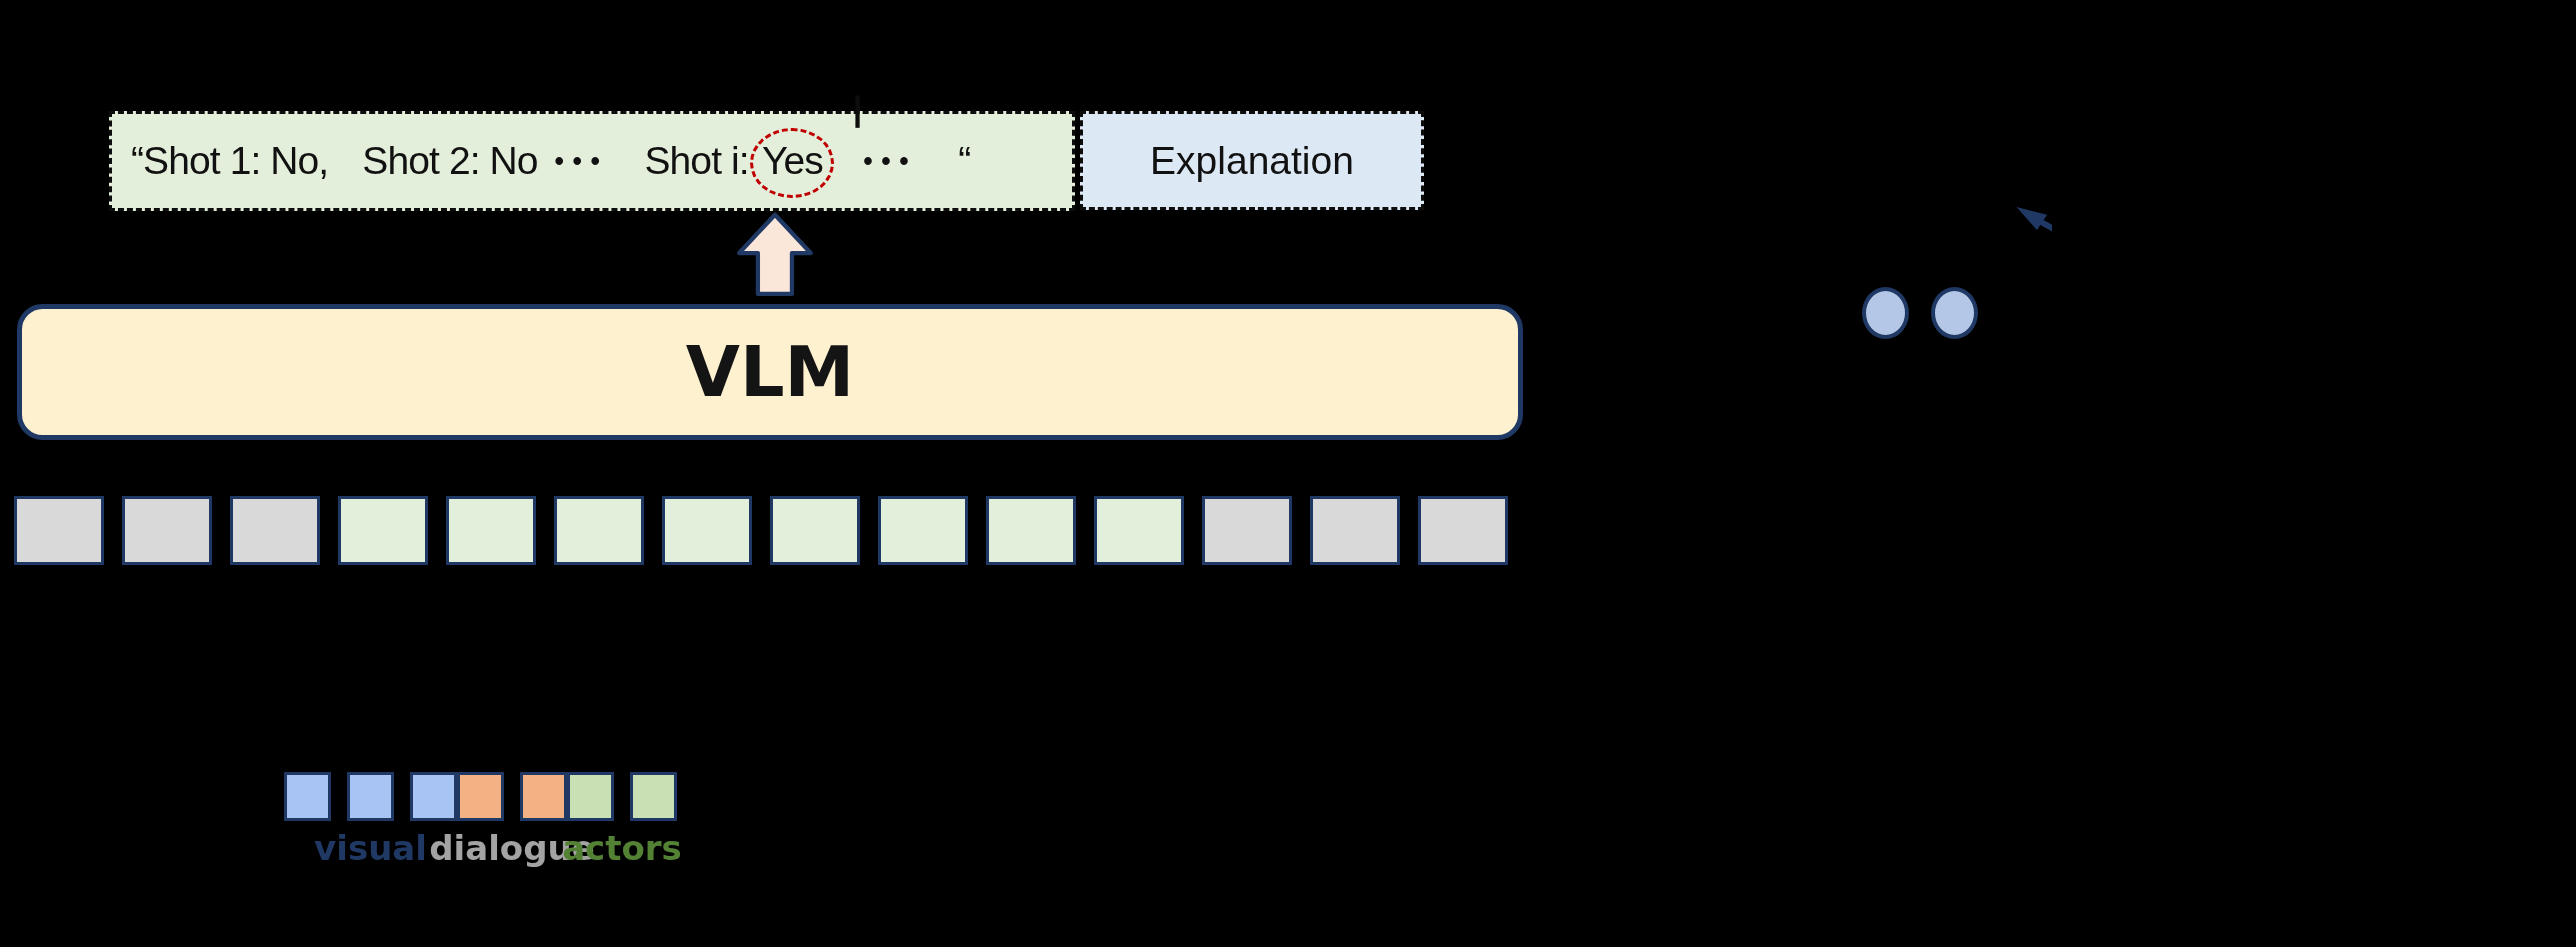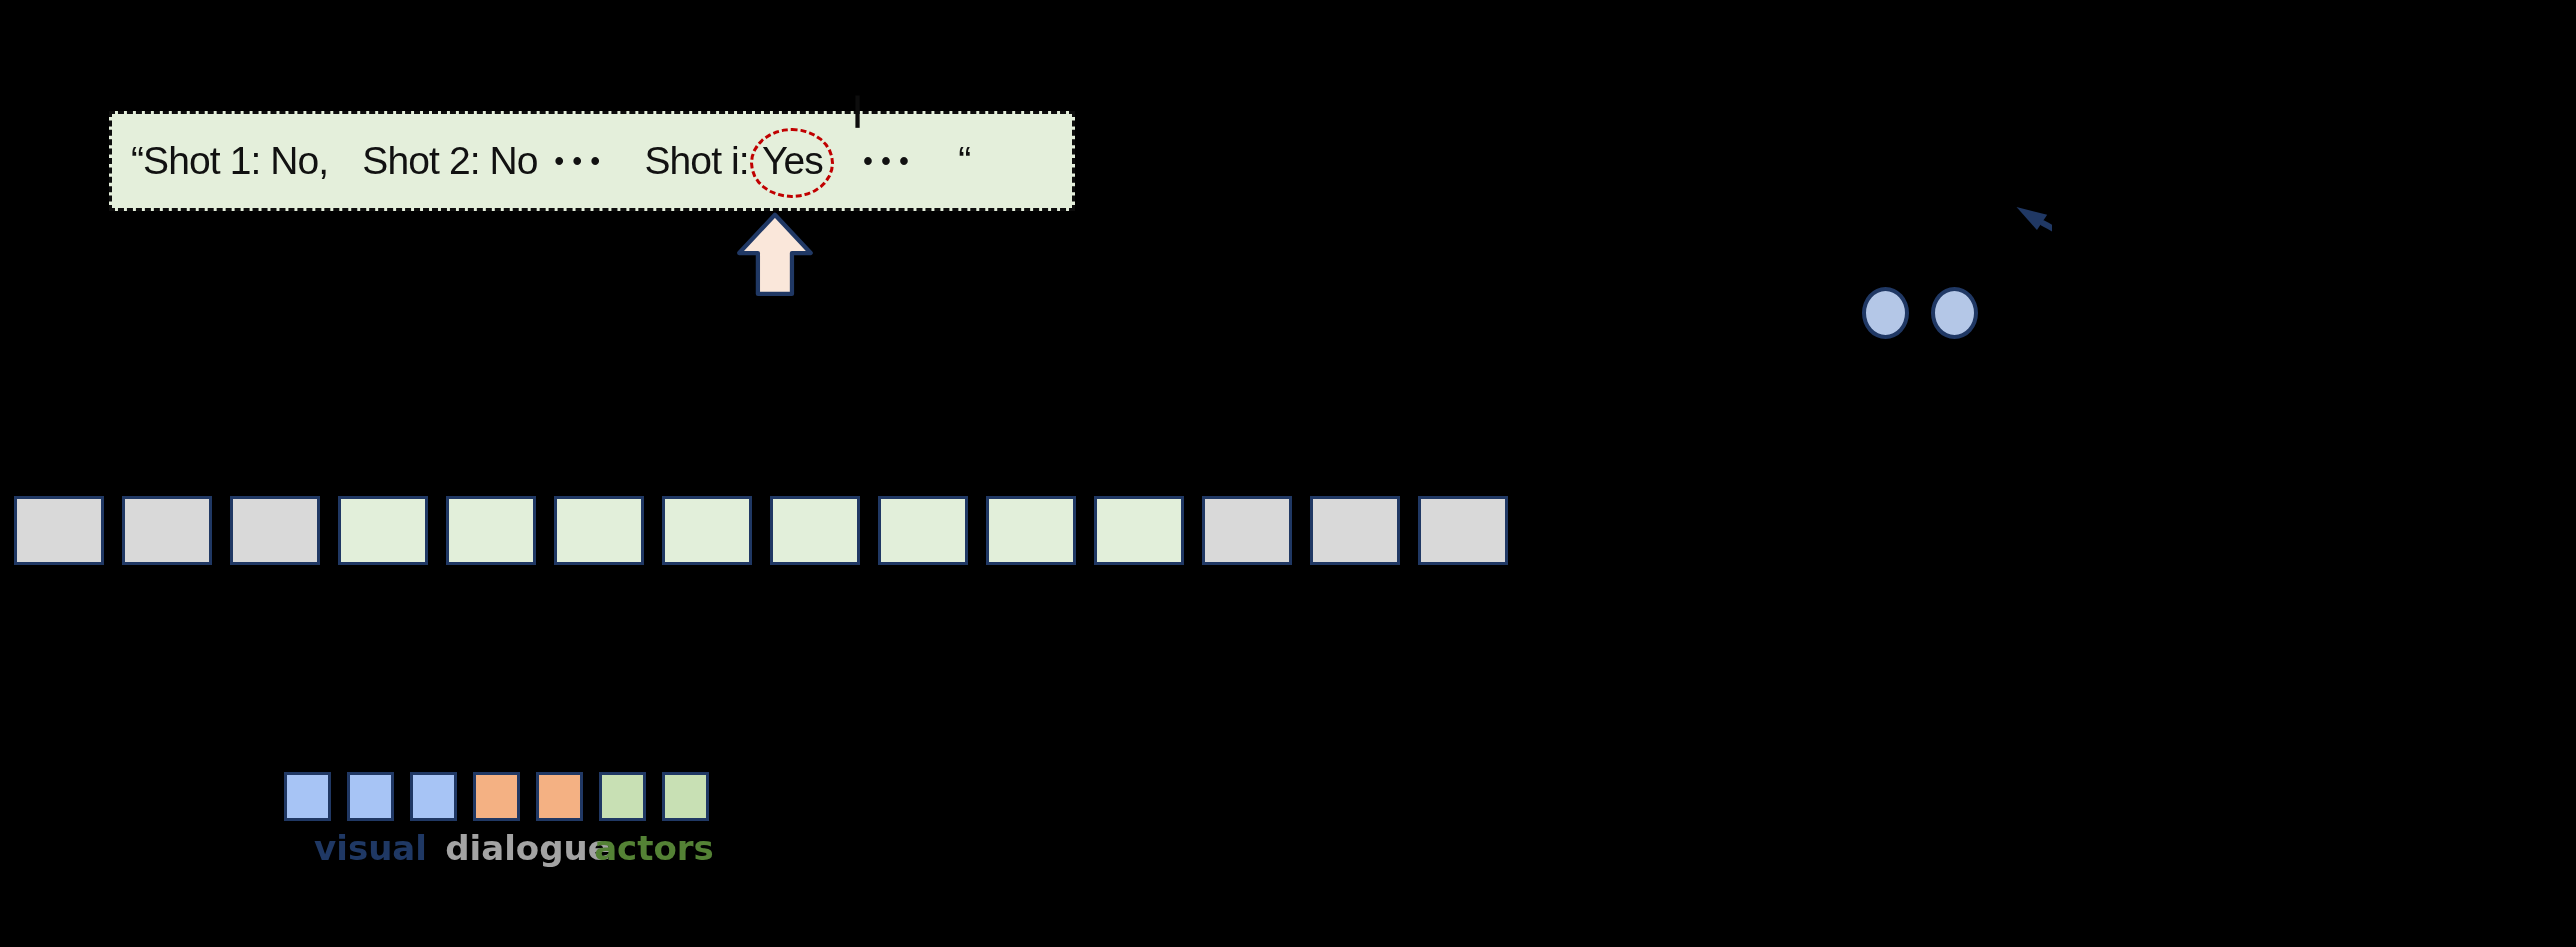--- a/index.html
+++ b/index.html
@@ -68,6 +68,9 @@
     <span class="quote">“</span>
   </div>
 
+  <div class="explanation-box">
+    <span>Explanation</span>
+  </div>
 
 
   <div id="token-row">

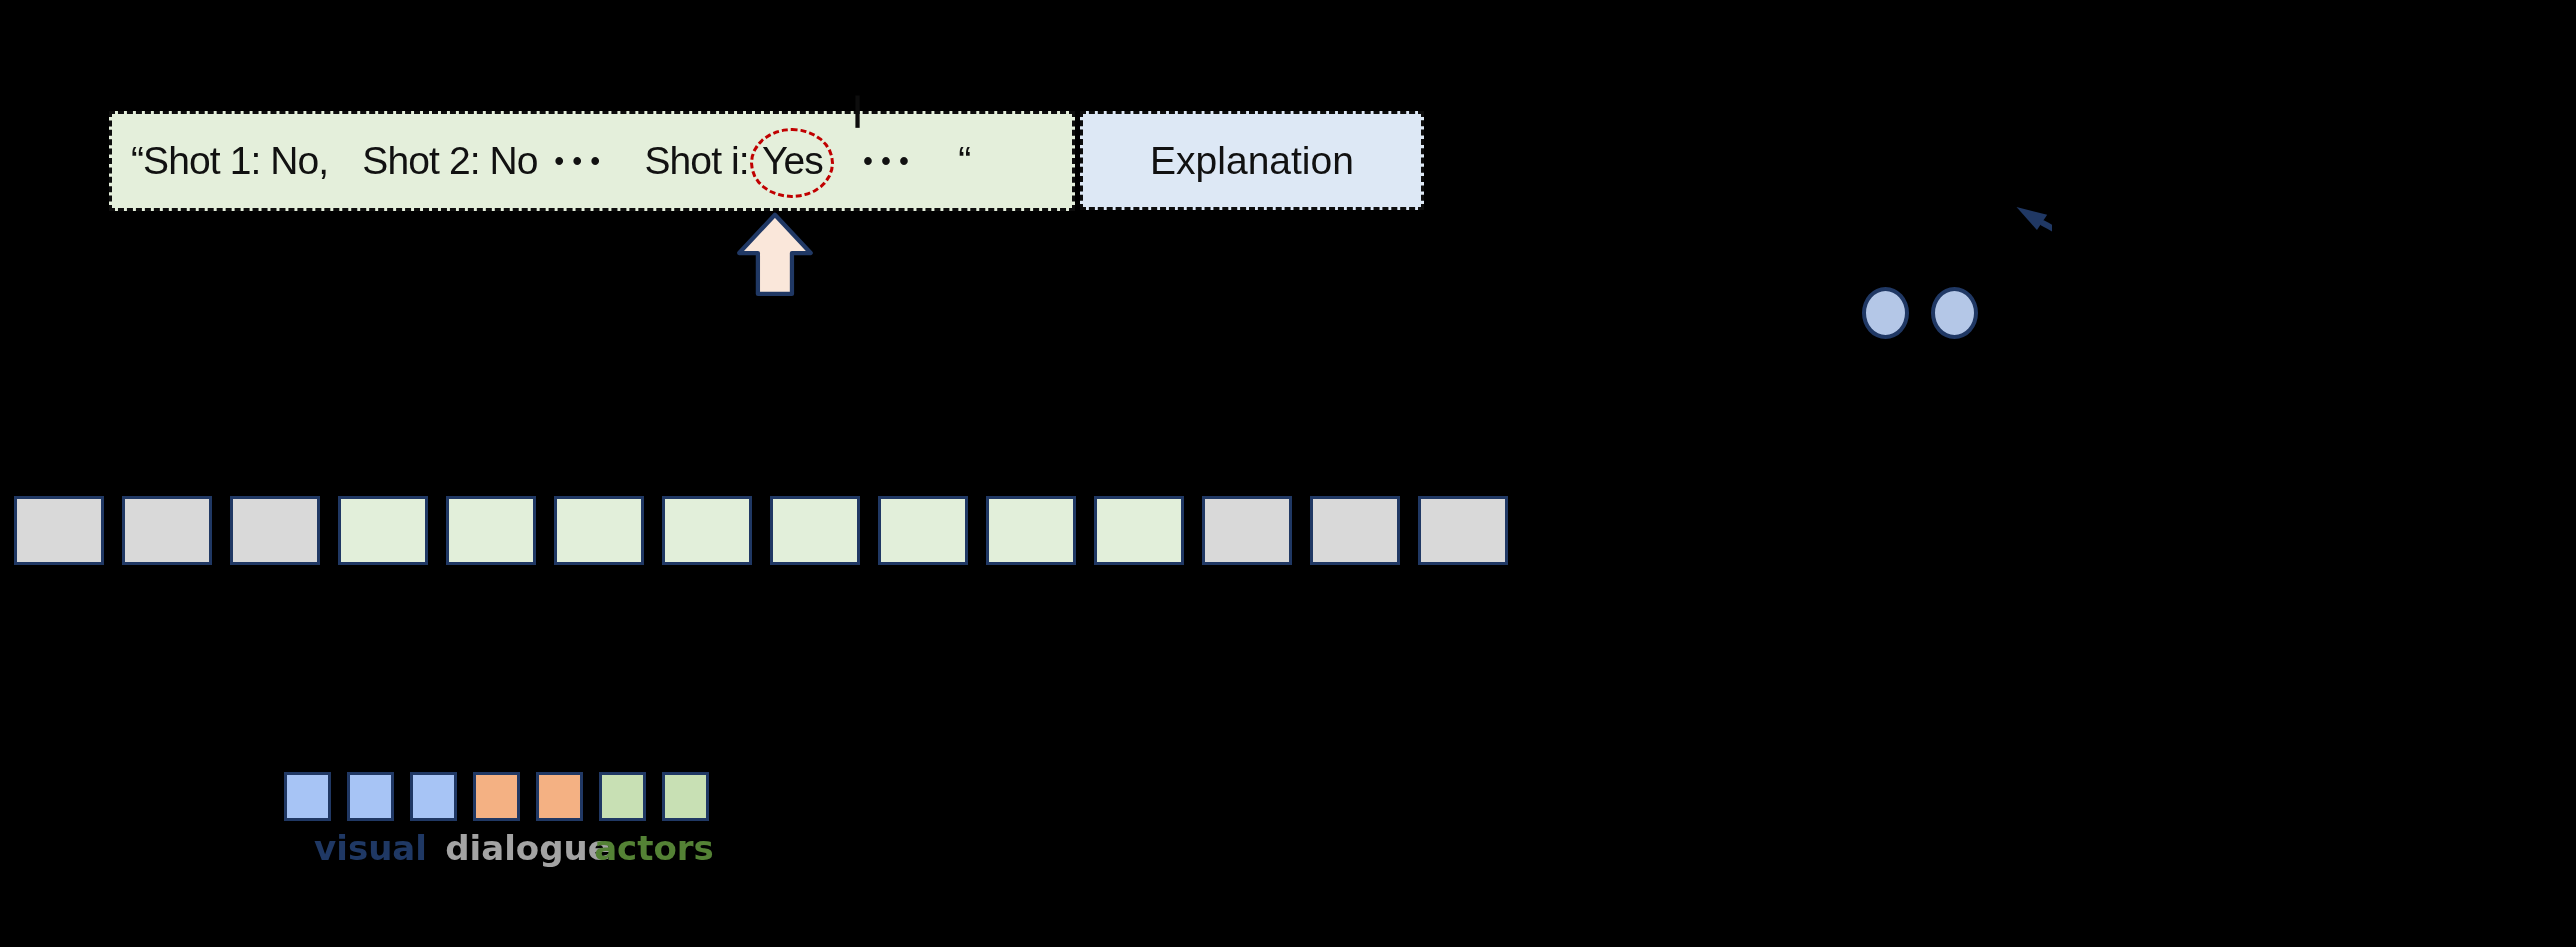--- a/index.html
+++ b/index.html
@@ -72,6 +72,9 @@
     <span>Explanation</span>
   </div>
 
+  <div class="vlm-box">
+    <span>VLM</span>
+  </div>
 
   <div id="token-row">
       <div class="token" style="background: rgb(217, 217, 217);"></div>

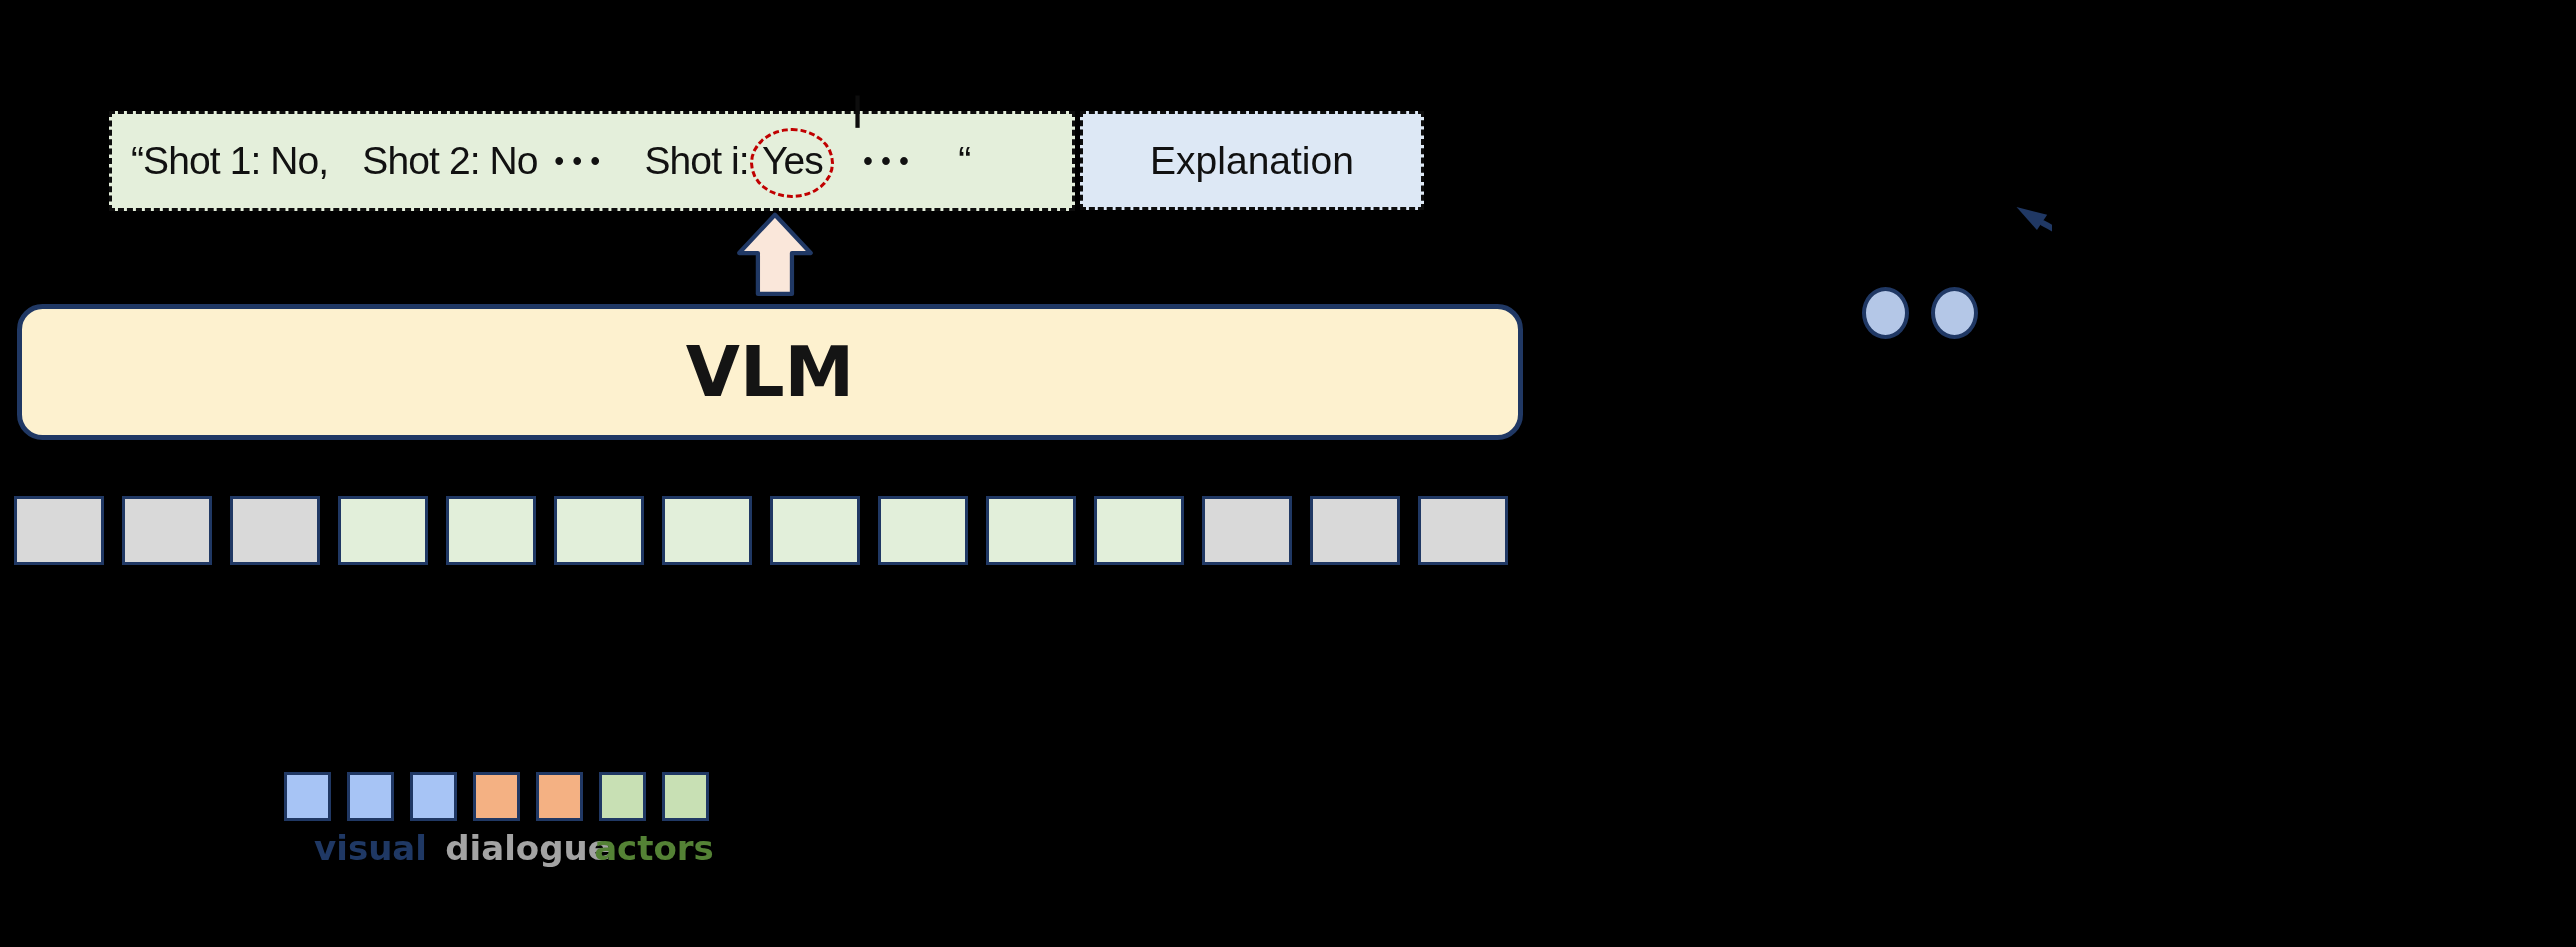--- a/index.html
+++ b/index.html
@@ -35,7 +35,7 @@
   .token{width:84px;height:63px;border:3.4px solid var(--navy,#203864);}
 
   
-  #legend{position:absolute;left:284px;top:772px;display:flex;gap:16px;}
+  #legend{position:absolute;left:284px;top:772px;display:flex;}
   .legend-group{position:relative;display:flex;}
   .legend-squares{display:flex;gap:16px;}
   .legend-square{width:41px;height:43px;border:3.4px solid var(--navy,#203864);}

